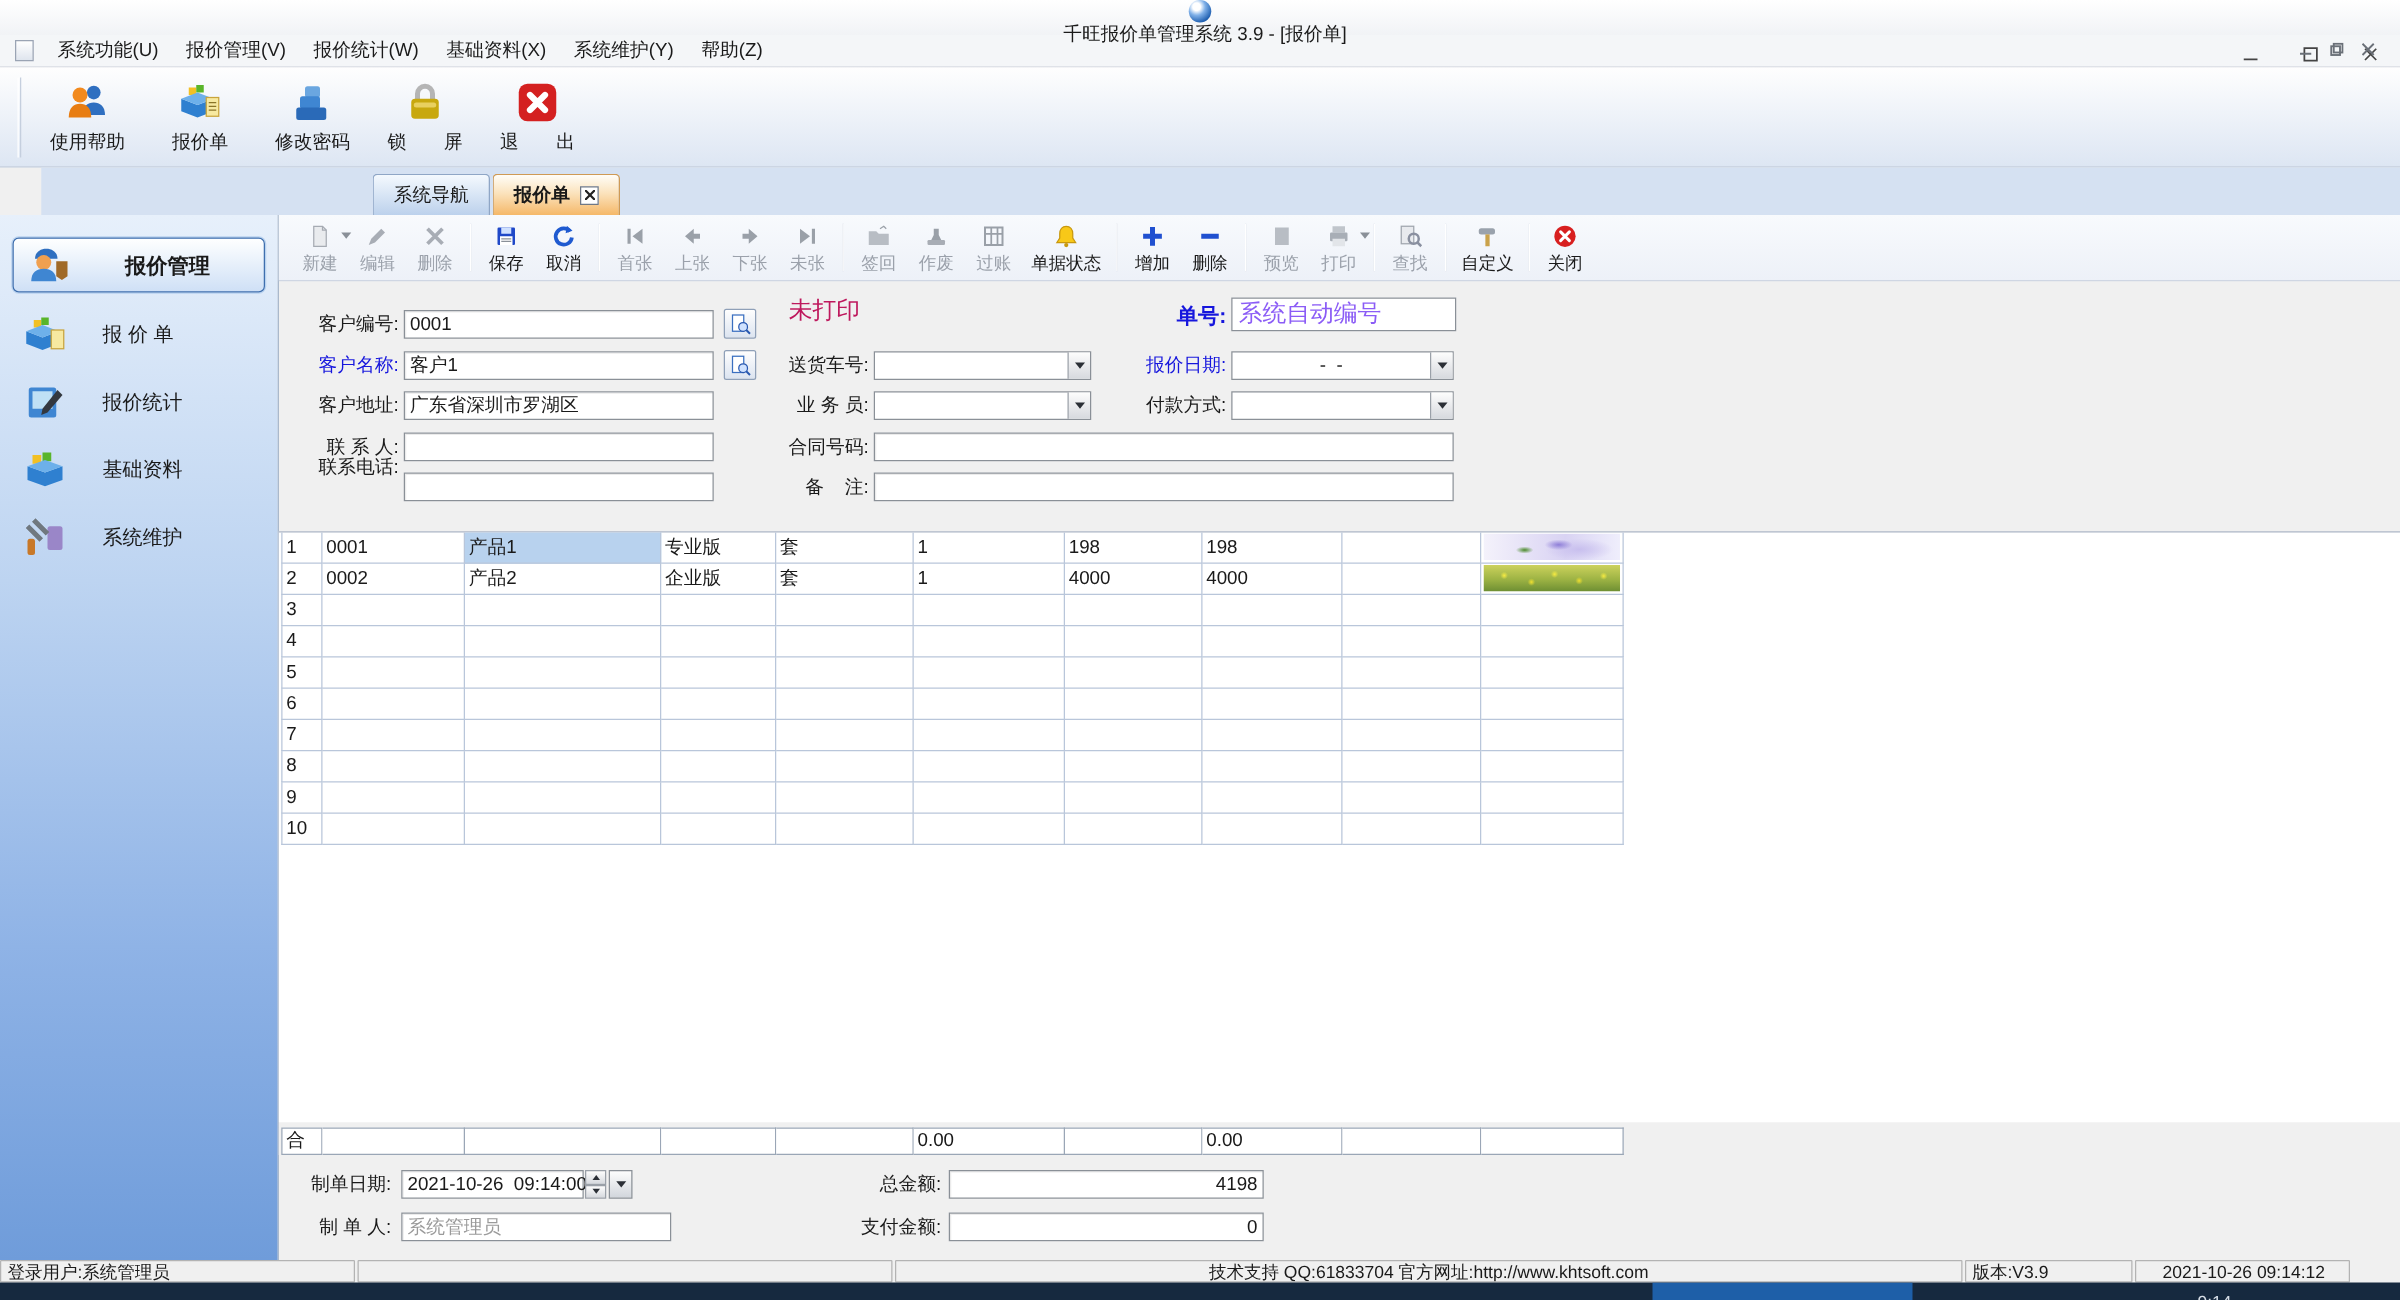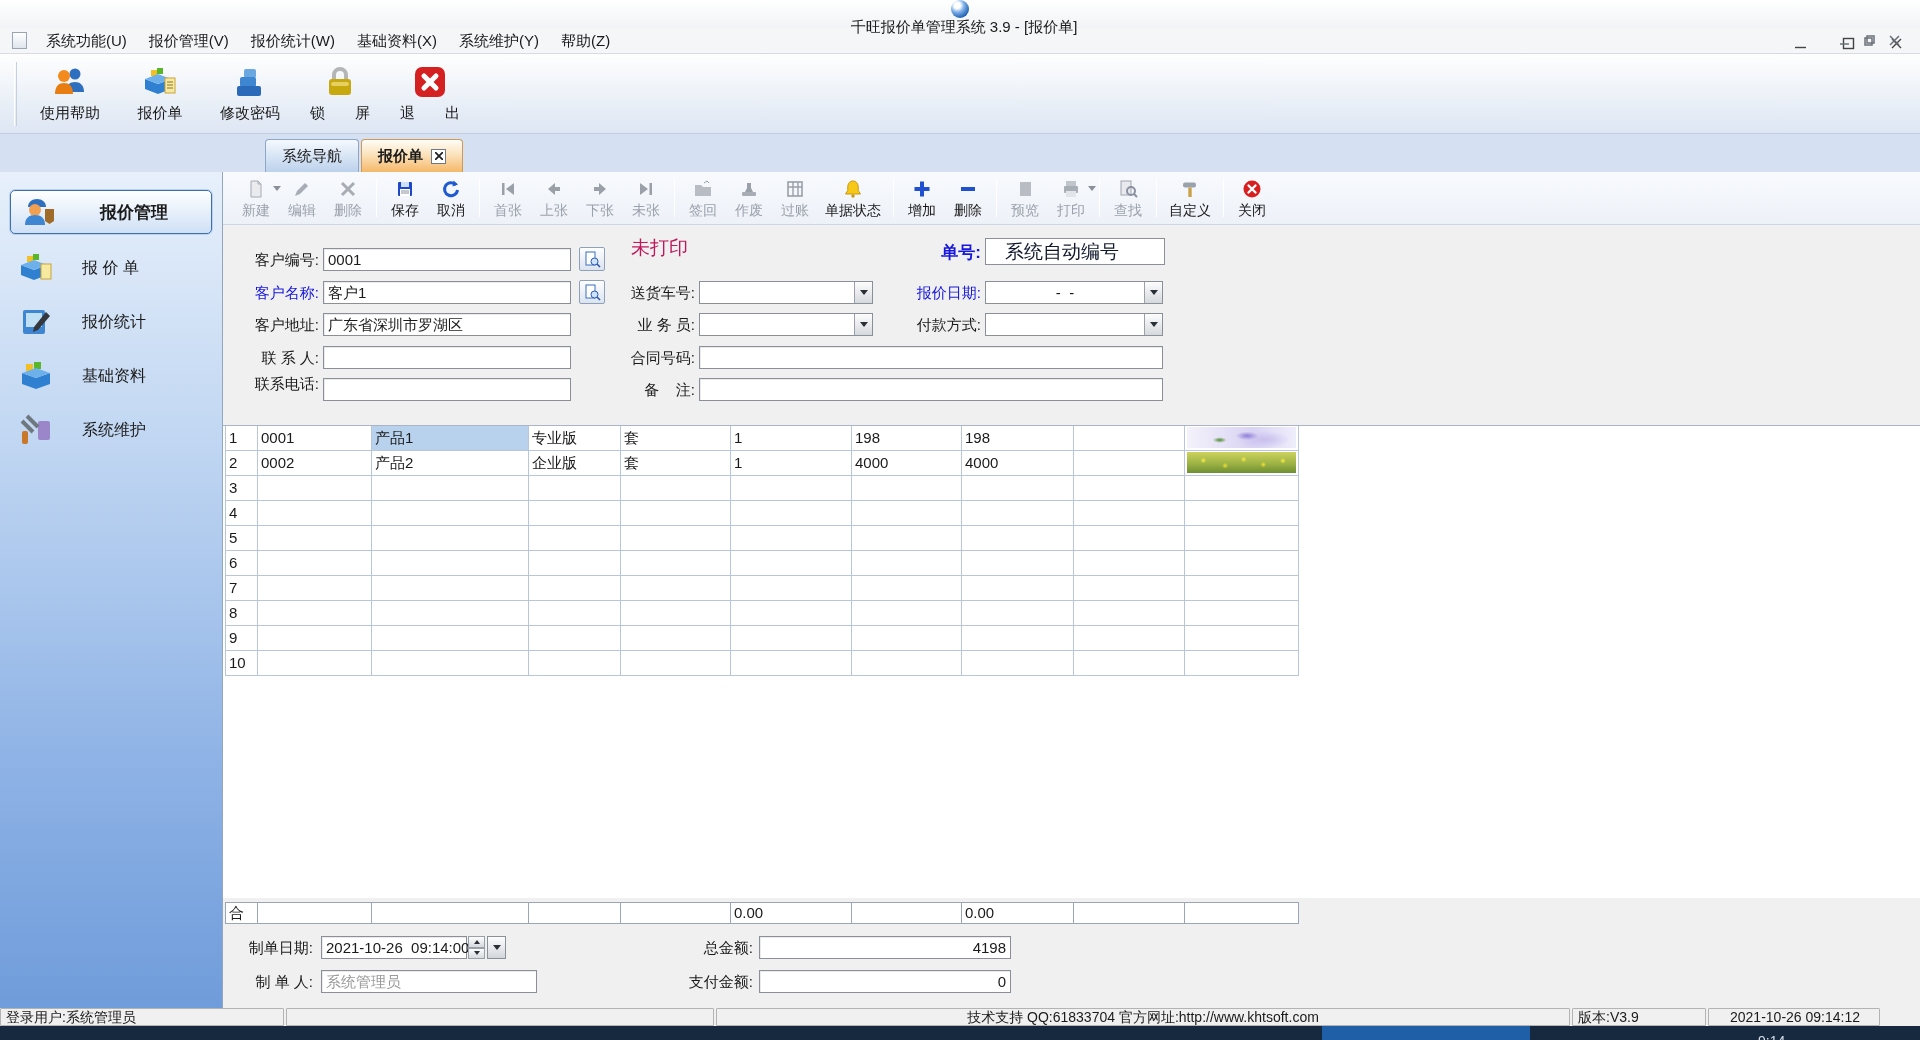--- a/index.html
+++ b/index.html
@@ -32,7 +32,7 @@
   .big-btn .lbl.spread { word-spacing:26px; white-space:pre; }
 
   
-  .tabbar { height:38px; background:#d5e1f2; display:flex; align-items:flex-end; padding-left:265px; }
+  .tabbar { height:38px; background:#d5e1f2; display:flex; align-items:flex-end; padding-left:265px;margin-left:33px; }
   .tab { height:33px; display:flex; align-items:center; padding:0 16px; font-size:15px;
     border:1px solid #8fa6c6; border-bottom:none; border-radius:4px 4px 0 0; margin-right:2px;
     background:linear-gradient(#f4f9fe,#bcd1ec); }

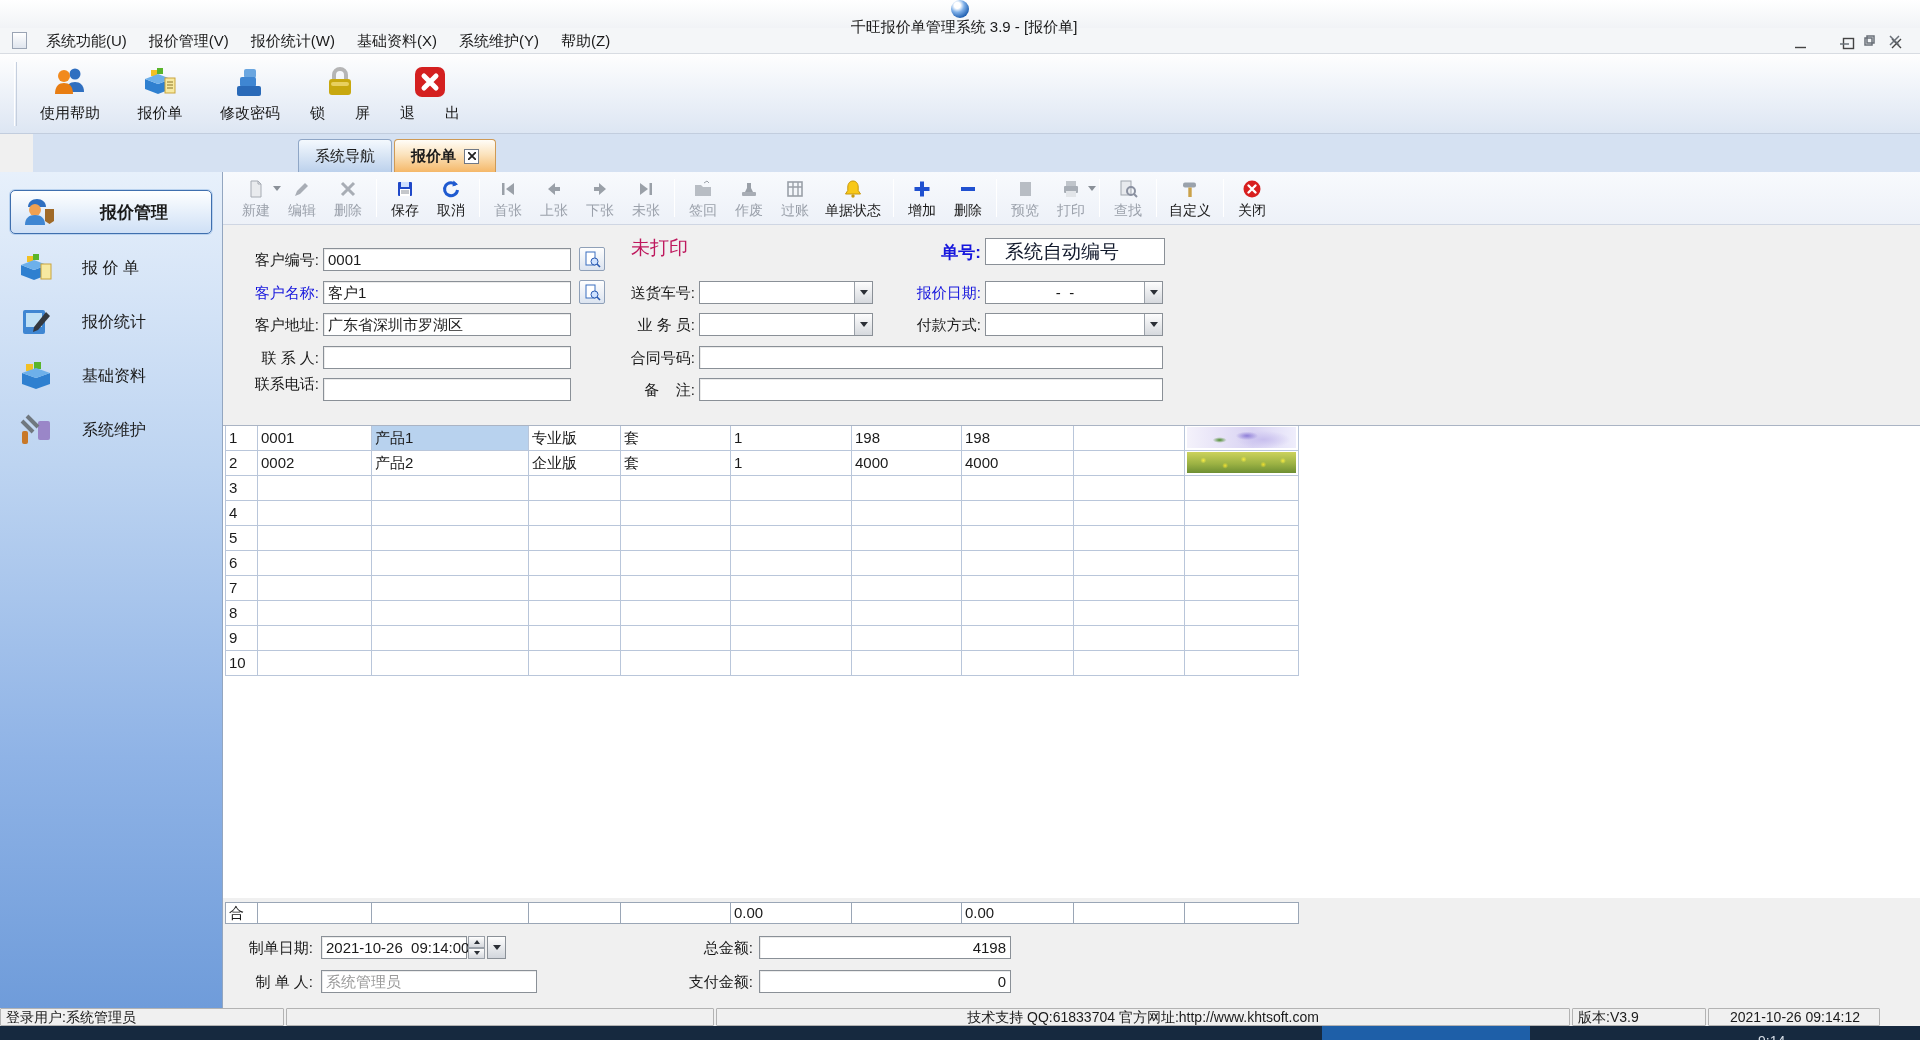--- a/index.html
+++ b/index.html
@@ -85,7 +85,7 @@
   .print-status { position:absolute; left:408px; top:10px; font-size:19px; color:#be185d; }
   .billno-label { position:absolute; left:700px; top:16px; width:58px; text-align:right; font-size:17px; font-weight:bold; color:#1616dd; }
   .billno-box { position:absolute; left:762px; top:13px; width:180px; height:27px; background:#fff;
-    border:1px solid #8a9097; color:#0f172a; font-size:19px; line-height:25px; padding-left:19px; }
+    border:1px solid #8a9097; color:#8b5cf6; font-size:19px; line-height:25px; padding-left:5px; }
 
   
   .gridarea { height:473px; background:#ffffff; border-top:1px solid #aab4c4; display:flex; flex-direction:column; padding-left:2px; }

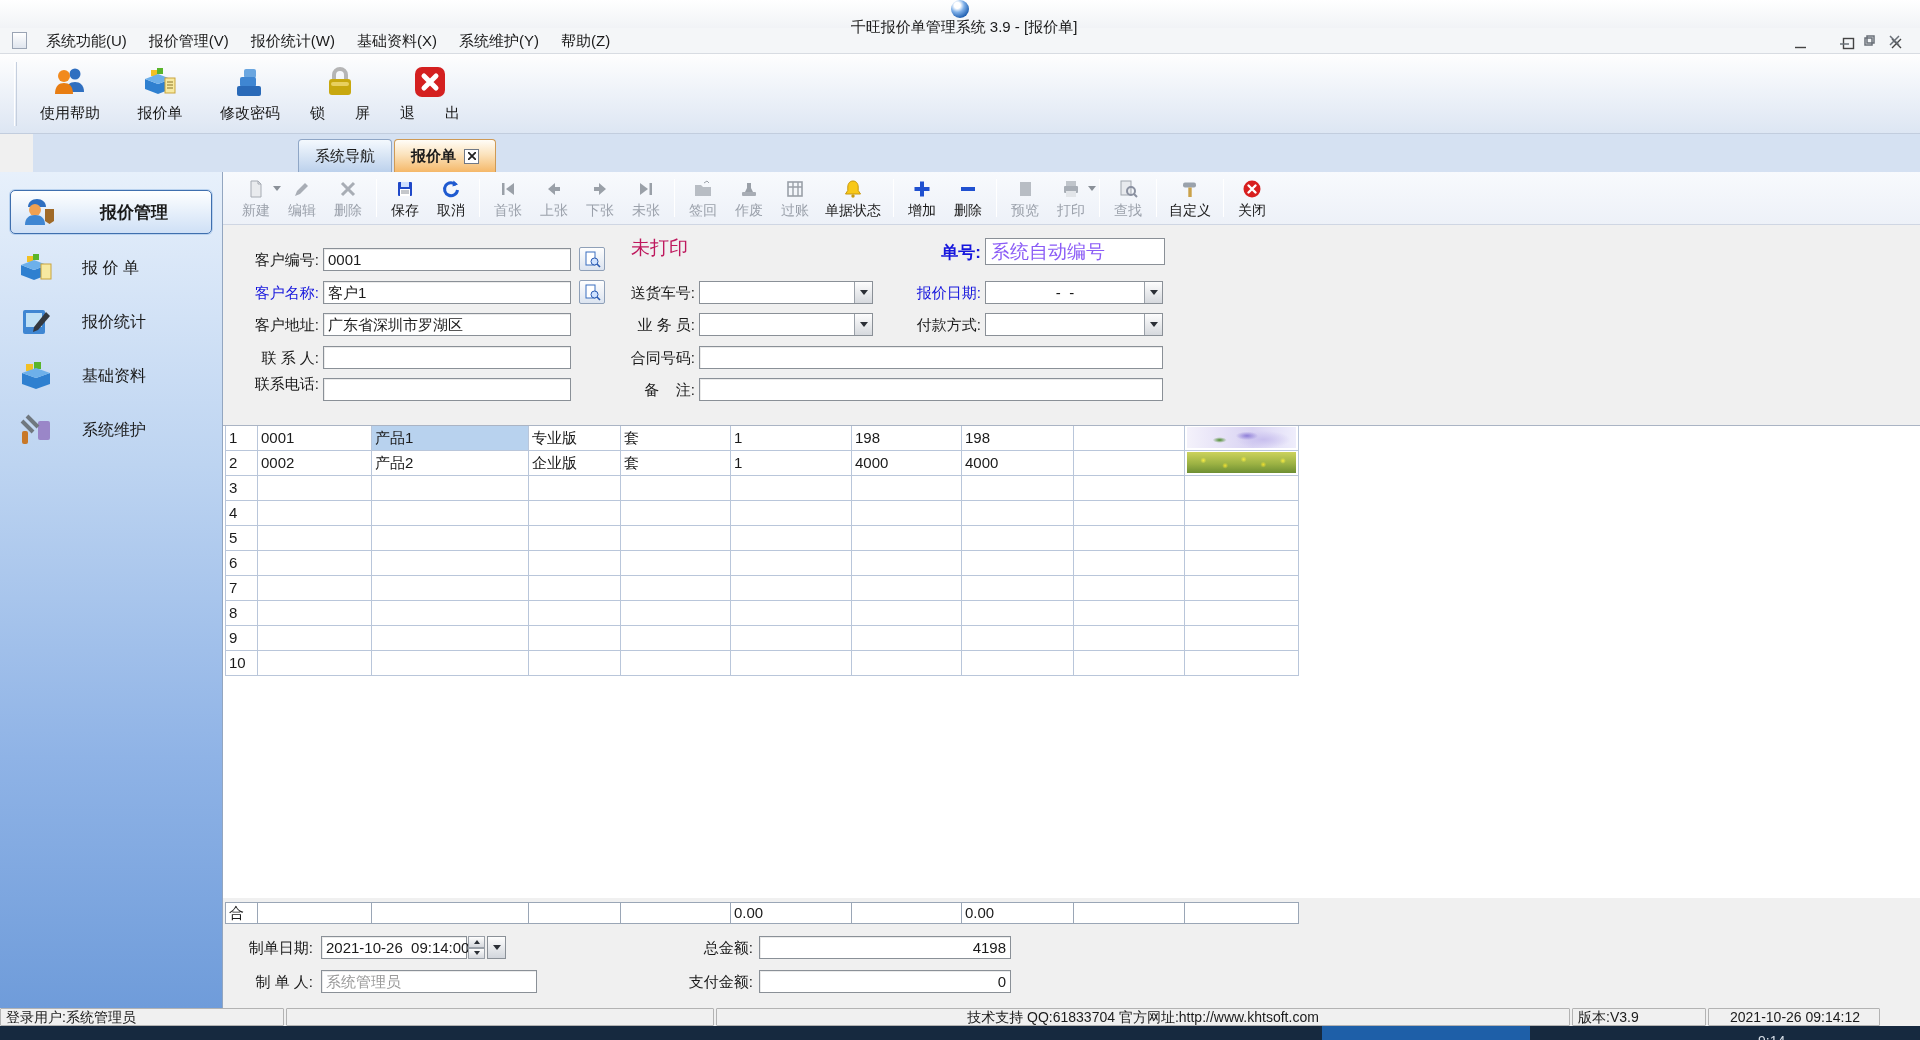--- a/index.html
+++ b/index.html
@@ -480,7 +480,7 @@
       <div class="flabel" style="left:8px;top:121px;width:88px">联 系 人:</div>
       <div class="finput" style="left:100px;top:121px;width:248px"></div>
 
-      <div class="flabel" style="left:8px;top:147px;width:88px">联系电话:</div>
+      <div class="flabel" style="left:8px;top:137px;width:88px">联系电话:</div>
       <div class="finput" style="left:100px;top:153px;width:248px"></div>
 
       <div class="flabel" style="left:396px;top:56px;width:76px">送货车号:</div>

